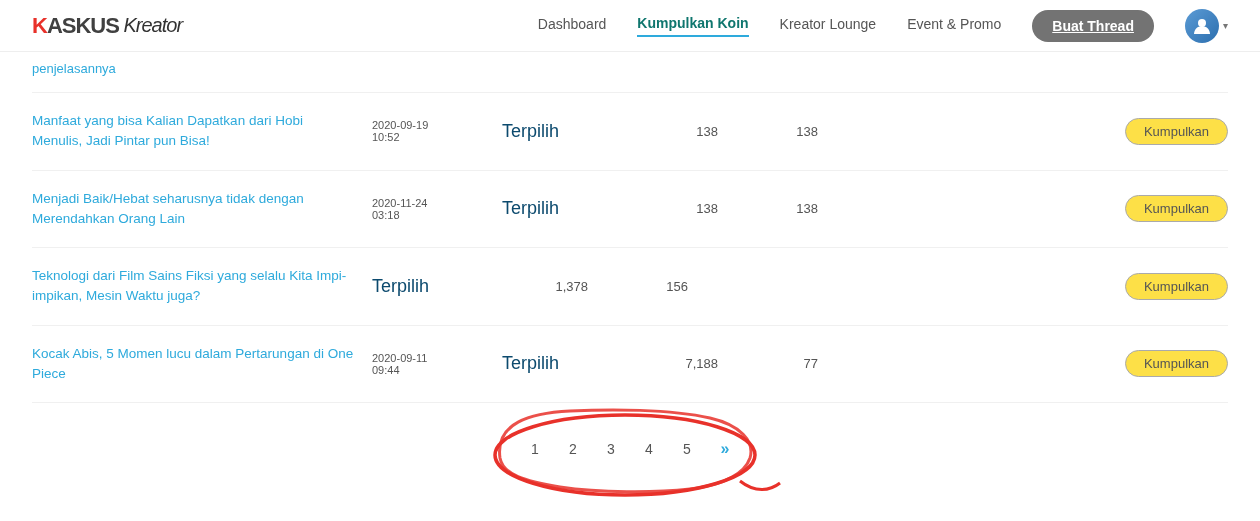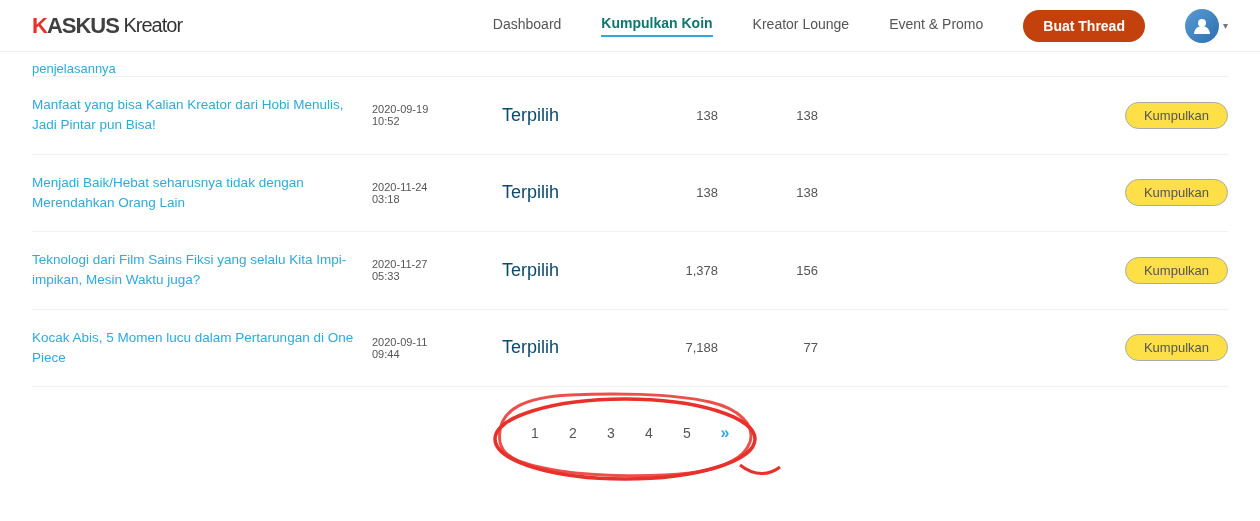--- a/index.html
+++ b/index.html
@@ -24,7 +24,7 @@
     }
     .logo-kaskus-k { color: #e8312a; }
     .logo-kaskus-askus { color: #404040; }
-    .logo-kreator { color: #333; font-weight: normal; font-size: 20px; }
+    .logo-kreator { color: #333; font-weight: normal; font-size: 20px; font-style: italic; }
     .nav {
       display: flex;
       align-items: center;

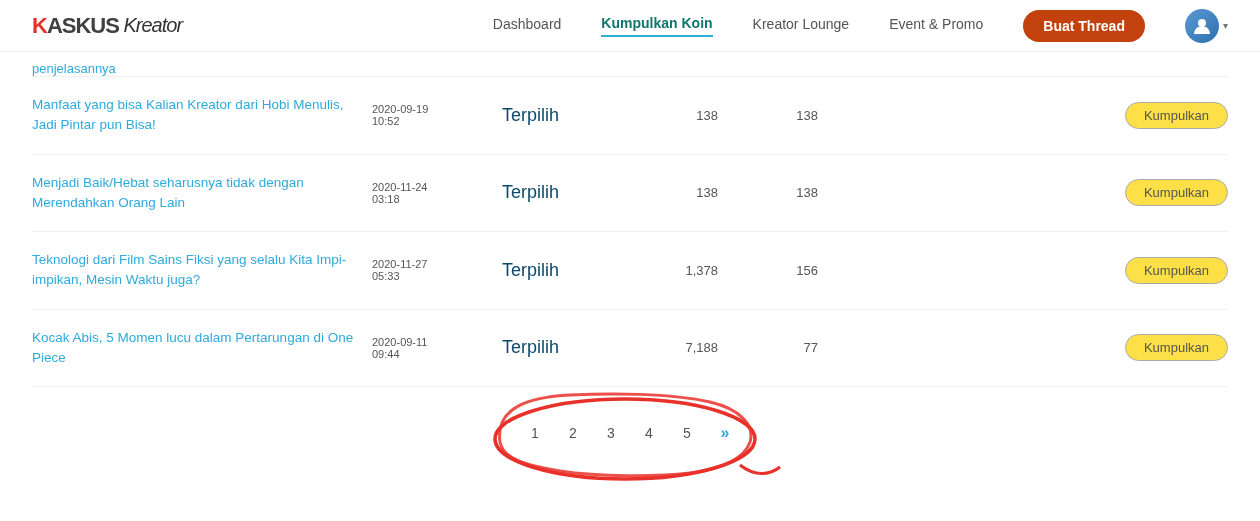--- a/index.html
+++ b/index.html
@@ -28,7 +28,7 @@
     .nav {
       display: flex;
       align-items: center;
-      gap: 40px;
+      gap: 31px;
     }
     .nav-item {
       font-size: 14px;

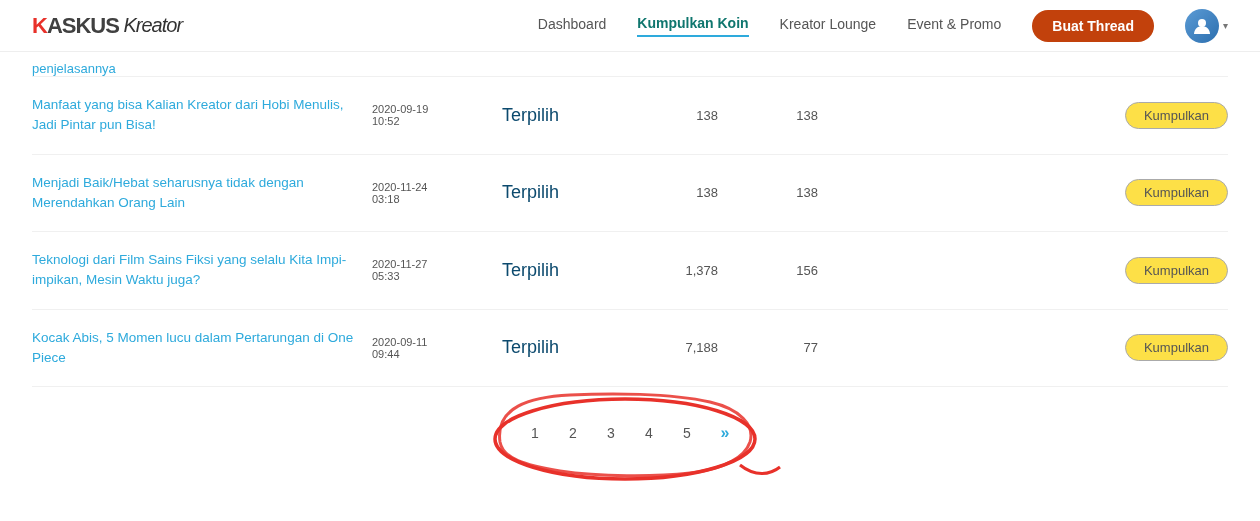--- a/index.html
+++ b/index.html
@@ -43,7 +43,7 @@
       font-weight: 600;
     }
     .btn-buat-thread {
-      background: #c2410c;
+      background: #737373;
       color: #fff;
       border: none;
       border-radius: 20px;
@@ -51,6 +51,7 @@
       font-size: 14px;
       font-weight: bold;
       cursor: pointer;
+      text-decoration: underline;
     }
     .avatar {
       width: 34px;

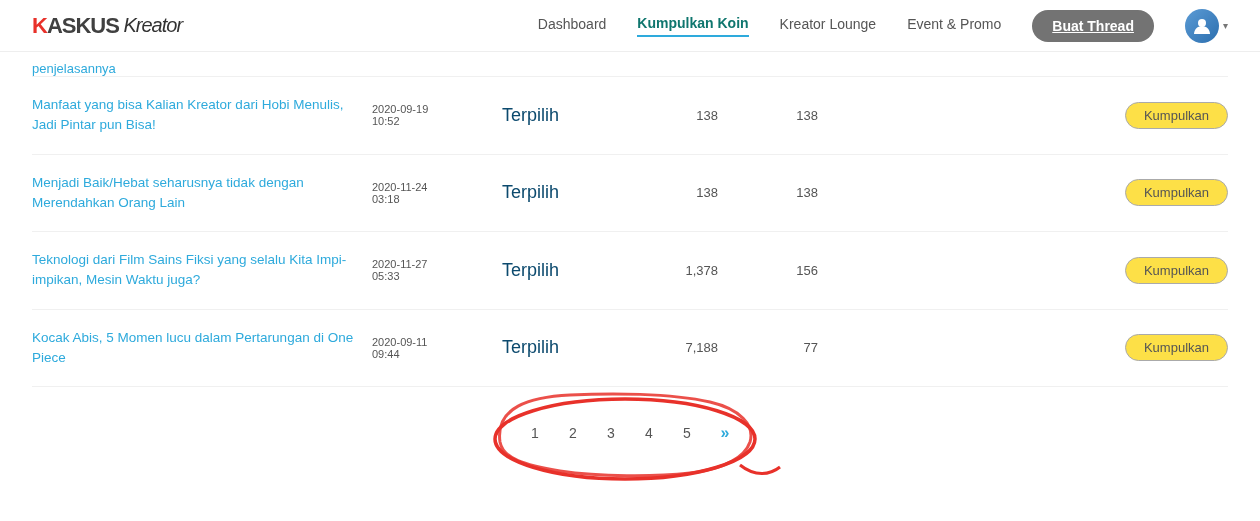--- a/index.html
+++ b/index.html
@@ -83,7 +83,7 @@
 
     
     .top-link-row {
-      padding: 8px 0 0 0;
+      padding: 8px 0 16px 0;
       border-bottom: 1px solid #f0f0f0;
     }
     .top-link-row a {

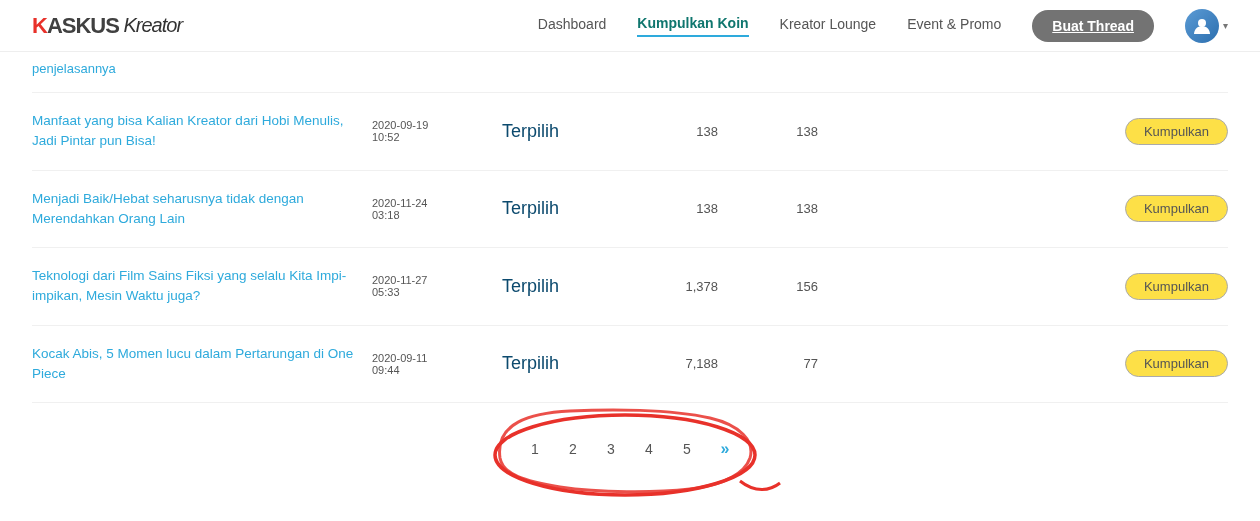--- a/index.html
+++ b/index.html
@@ -229,7 +229,7 @@
   <div id="rows-container">
       <div class="table-row">
     <div class="col-title">
-      <a href="#">Manfaat yang bisa Kalian Kreator dari Hobi Menulis, Jadi Pintar pun Bisa!</a>
+      <a href="#">Manfaat yang bisa Kalian Dapatkan dari Hobi Menulis, Jadi Pintar pun Bisa!</a>
     </div>
     <div class="col-date">2020-09-19<br>10:52</div>
     <div class="col-status">Terpilih</div>

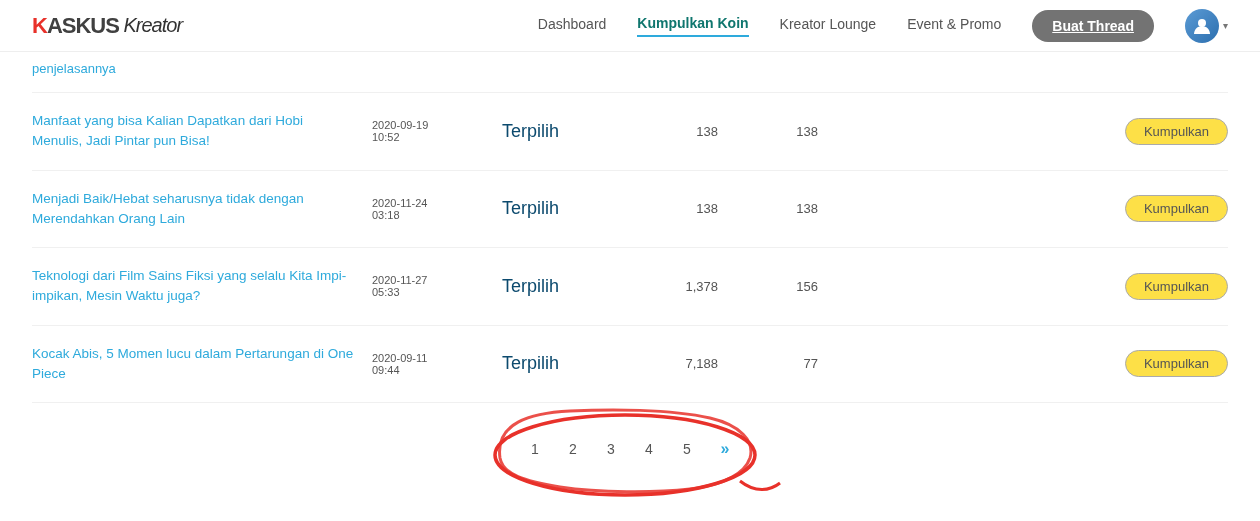--- a/index.html
+++ b/index.html
@@ -255,7 +255,6 @@
     <div class="col-title">
       <a href="#">Teknologi dari Film Sains Fiksi yang selalu Kita Impi-impikan, Mesin Waktu juga?</a>
     </div>
-    <div class="col-date">2020-11-27<br>05:33</div>
     <div class="col-status">Terpilih</div>
     <div class="col-views">1,378</div>
     <div class="col-coins">156</div>

